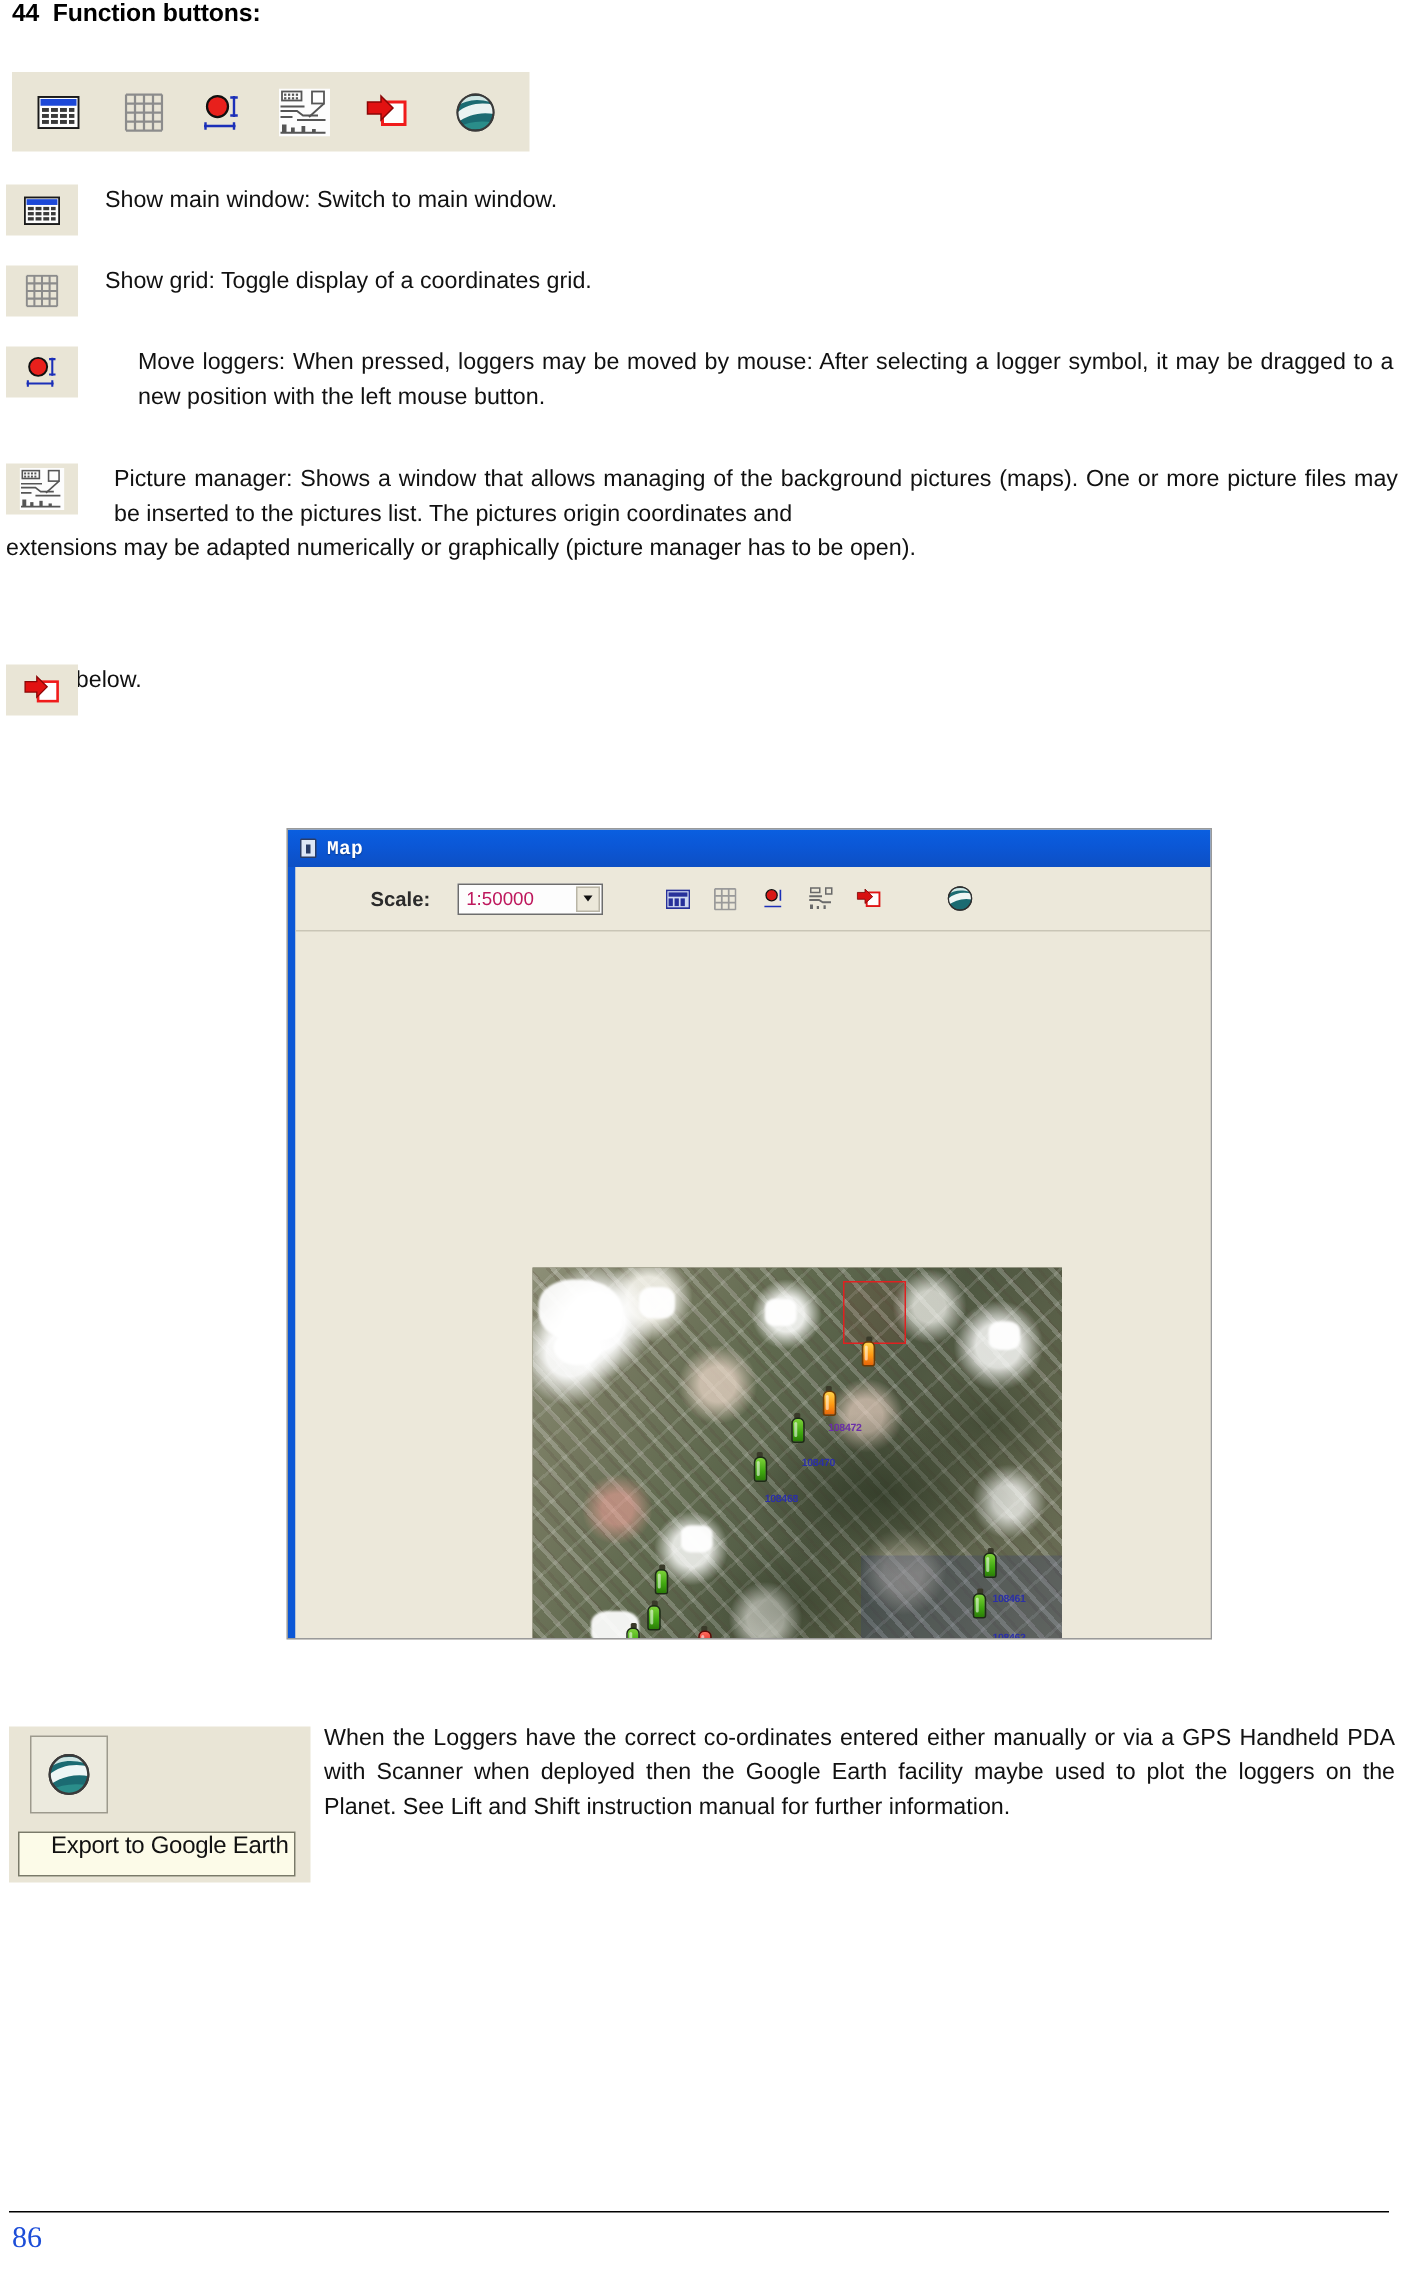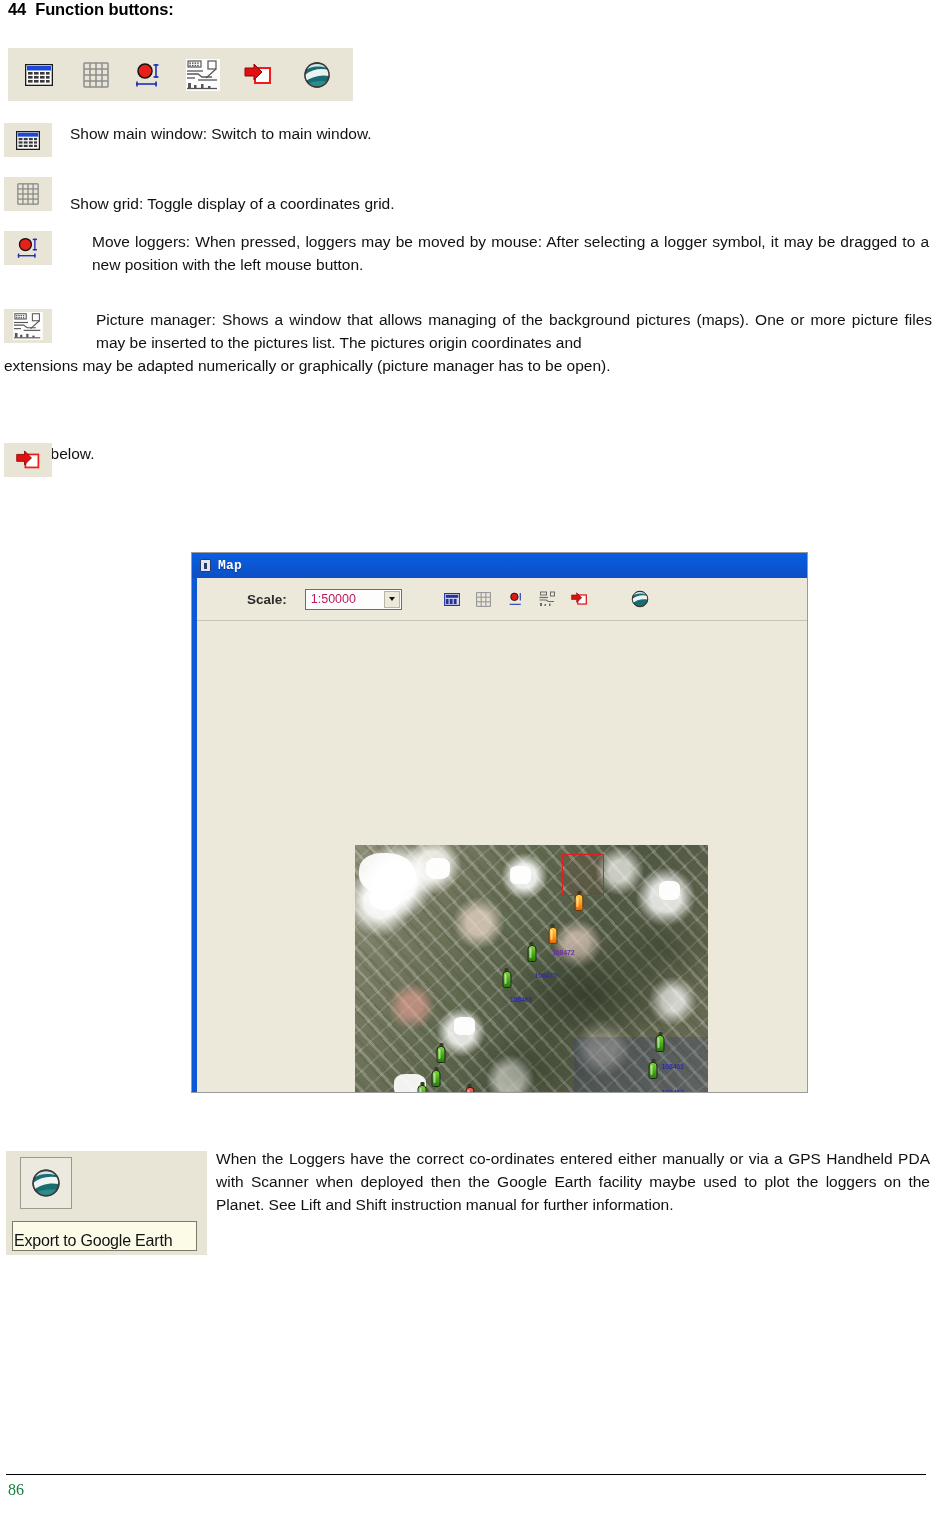--- a/index.html
+++ b/index.html
@@ -85,7 +85,7 @@
   #row-main .txt  { margin-left: 66px; }
 
   #row-grid   { left: 4px; top: 177px;  width: 920px; }
-  #row-grid .txt  { margin-left: 66px; margin-top: 16px; }
+  #row-grid .txt  { margin-left: 66px; }
 
   #row-move   { left: 4px; top: 231px;  width: 925px; }
   #row-move .txt  { margin-left: 88px; }

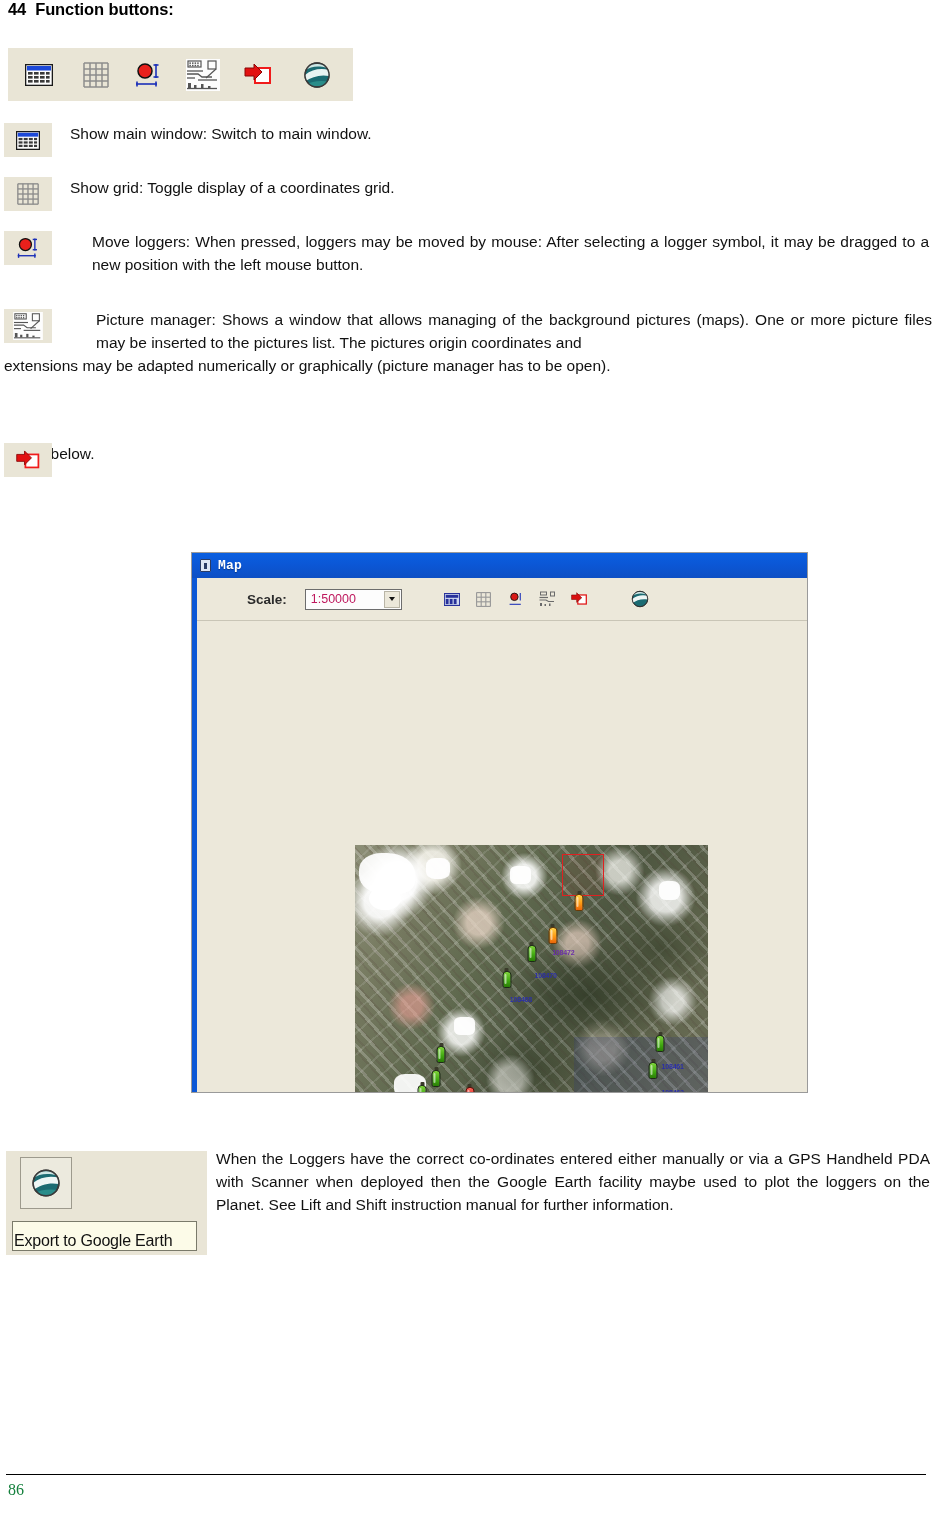--- a/index.html
+++ b/index.html
@@ -91,7 +91,7 @@
   #row-move .txt  { margin-left: 88px; }
 
   #row-pic    { left: 4px; top: 309px;  width: 928px; }
-  #row-pic .txt   { margin-left: 92px; }
+  #row-pic .txt   { margin-left: 72px; }
   #row-pic .txt-cont { margin-left: 0px; }
 
   #row-auto   { left: 4px; top: 443px;  width: 928px; }

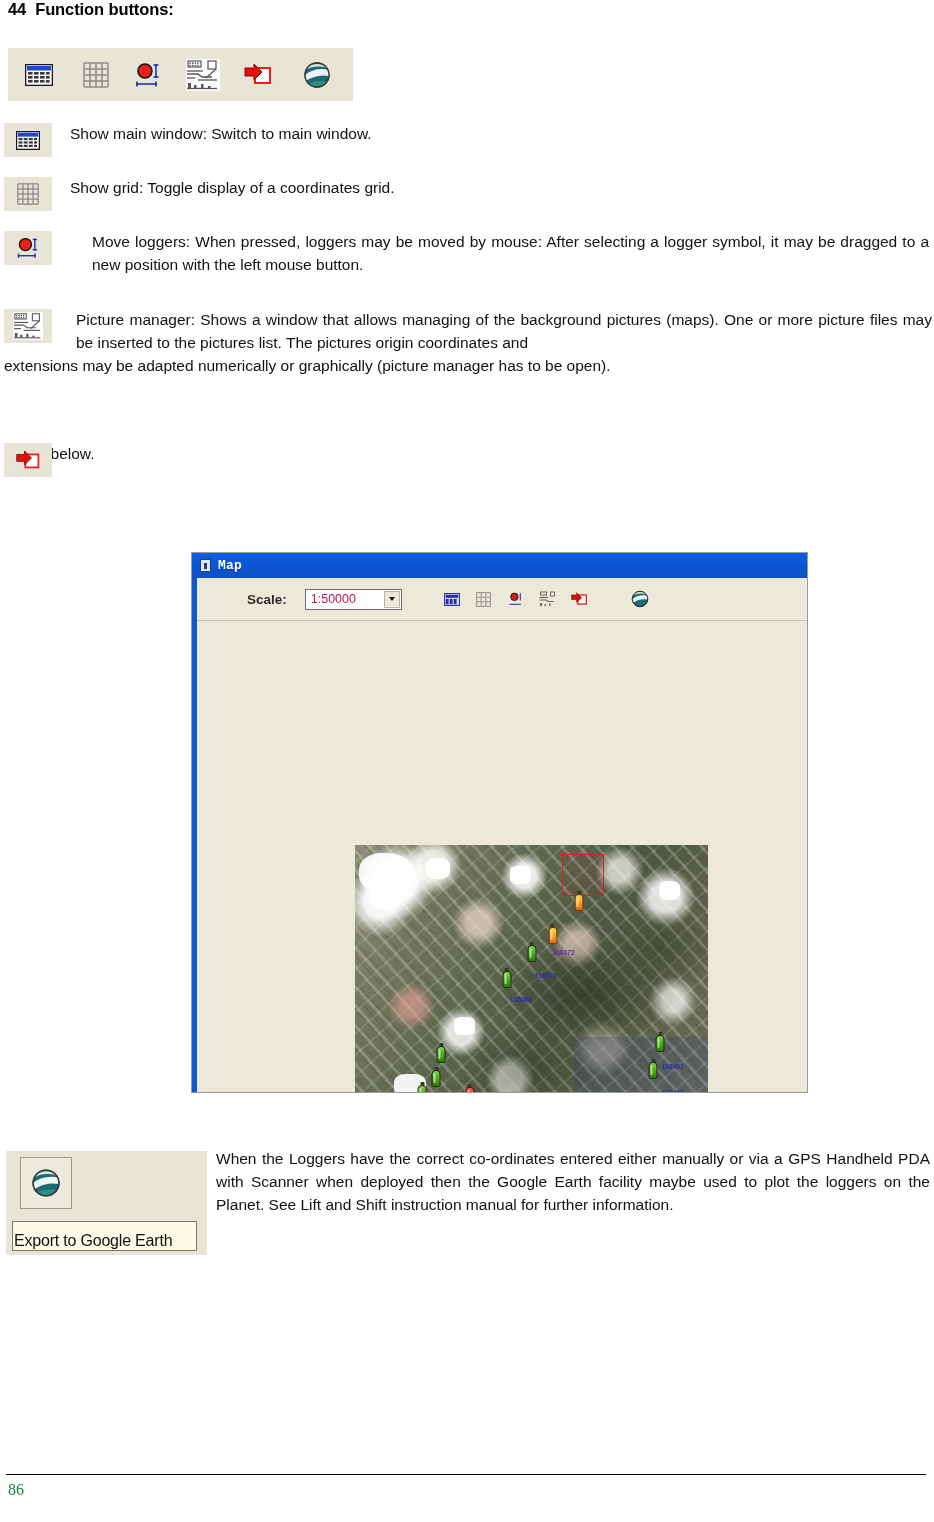--- a/index.html
+++ b/index.html
@@ -347,8 +347,8 @@
     width: 185px; height: 30px;
     background: #fcfbe8;
     border: 1px solid #7a7a6a;
-    display: flex; align-items: flex-end; justify-content: flex-start;
-    padding-left: 1px;
+    display: flex; align-items: flex-start; justify-content: flex-start;
+    padding-left: 21px;
   }
   .ge-block .ge-tip span {
     font-size: 16px;

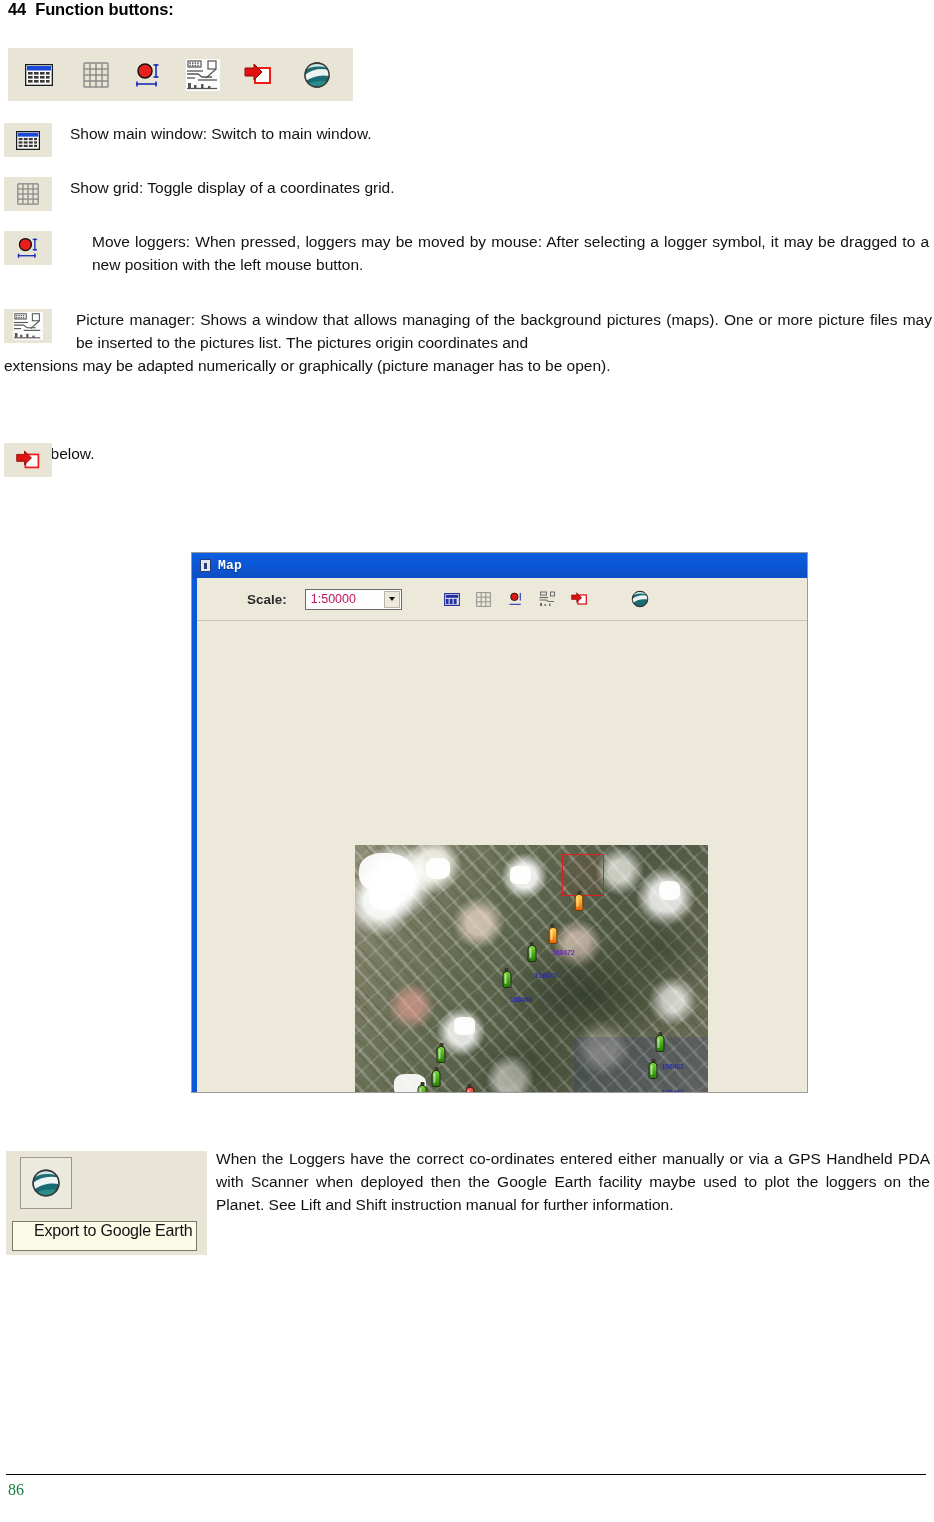--- a/index.html
+++ b/index.html
@@ -381,9 +381,9 @@
     position: absolute;
     left: 8px;
     top: 1481px;
-    font-size: 16px;
+    font-size: 20px;
     font-family: "Liberation Serif", serif;
-    color: #15803d;
+    color: #1d4ed8;
   }
 
   svg { display: block; }

